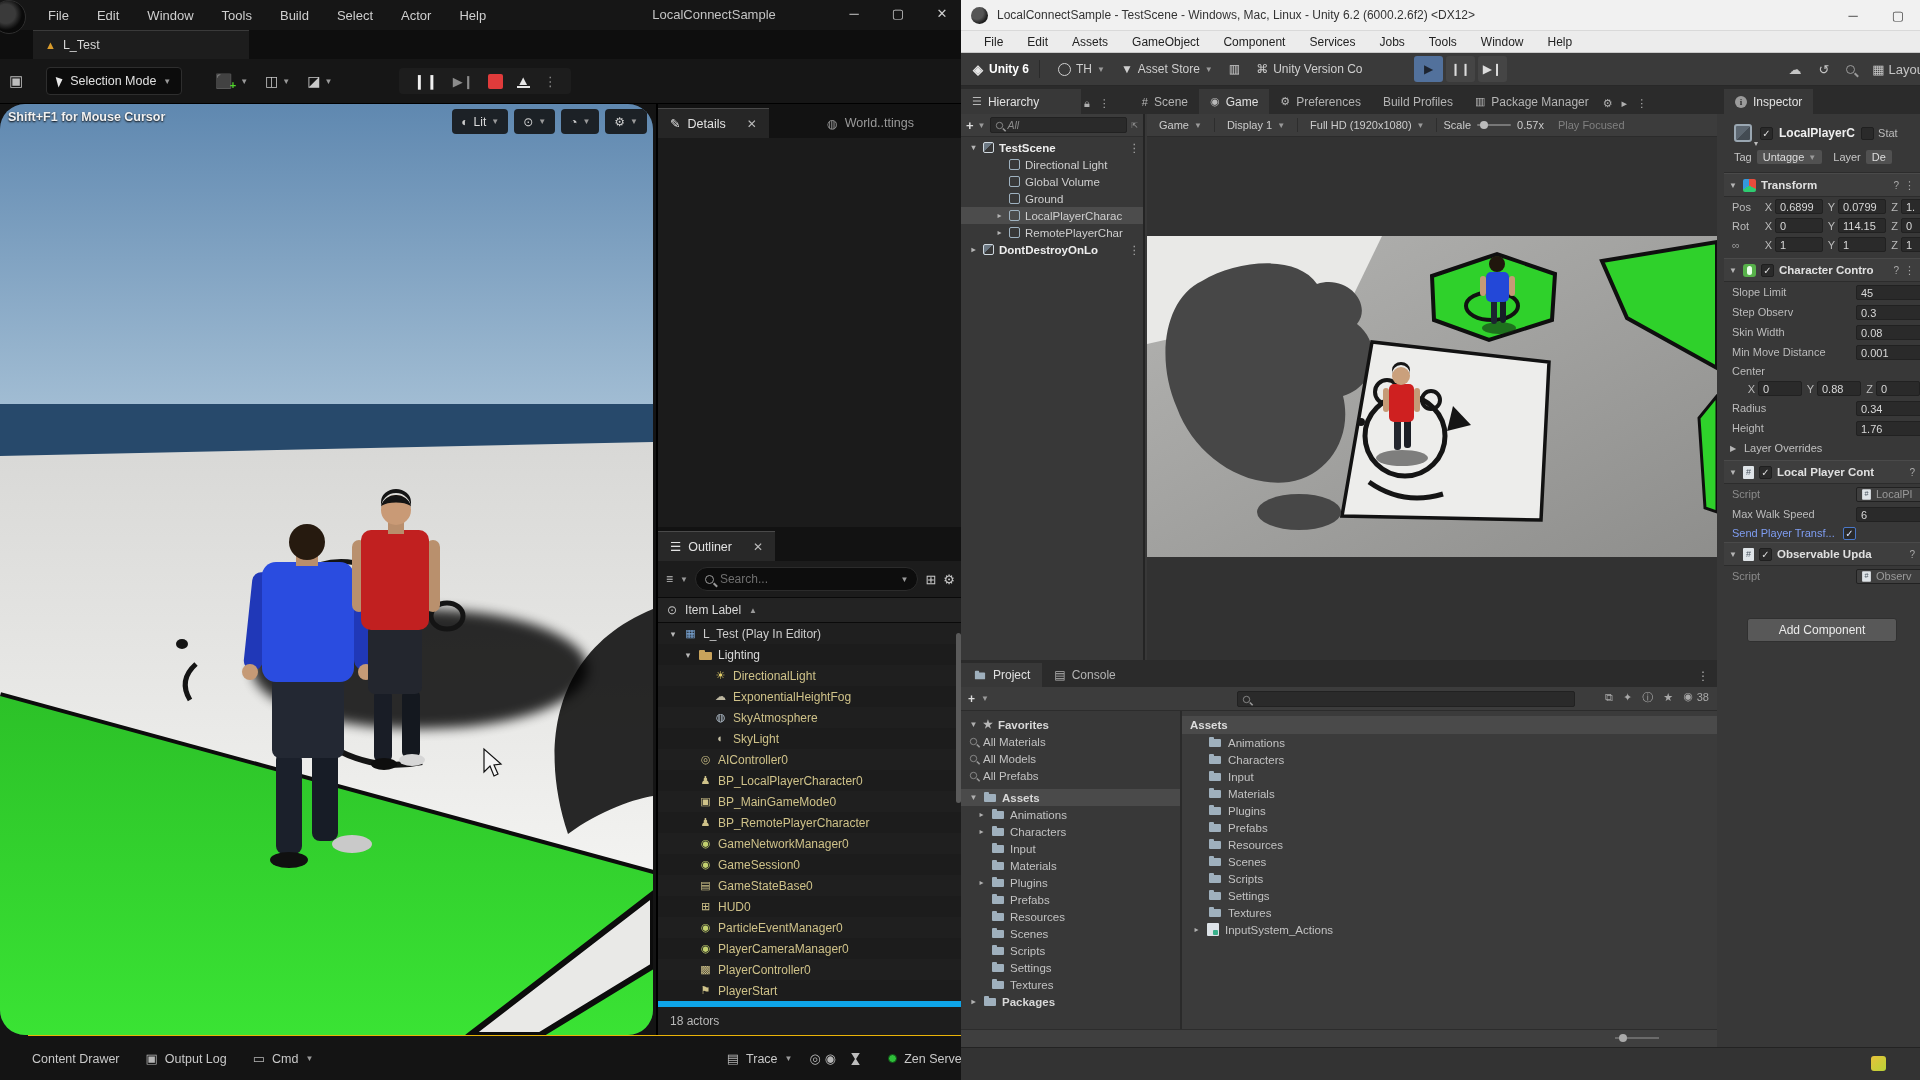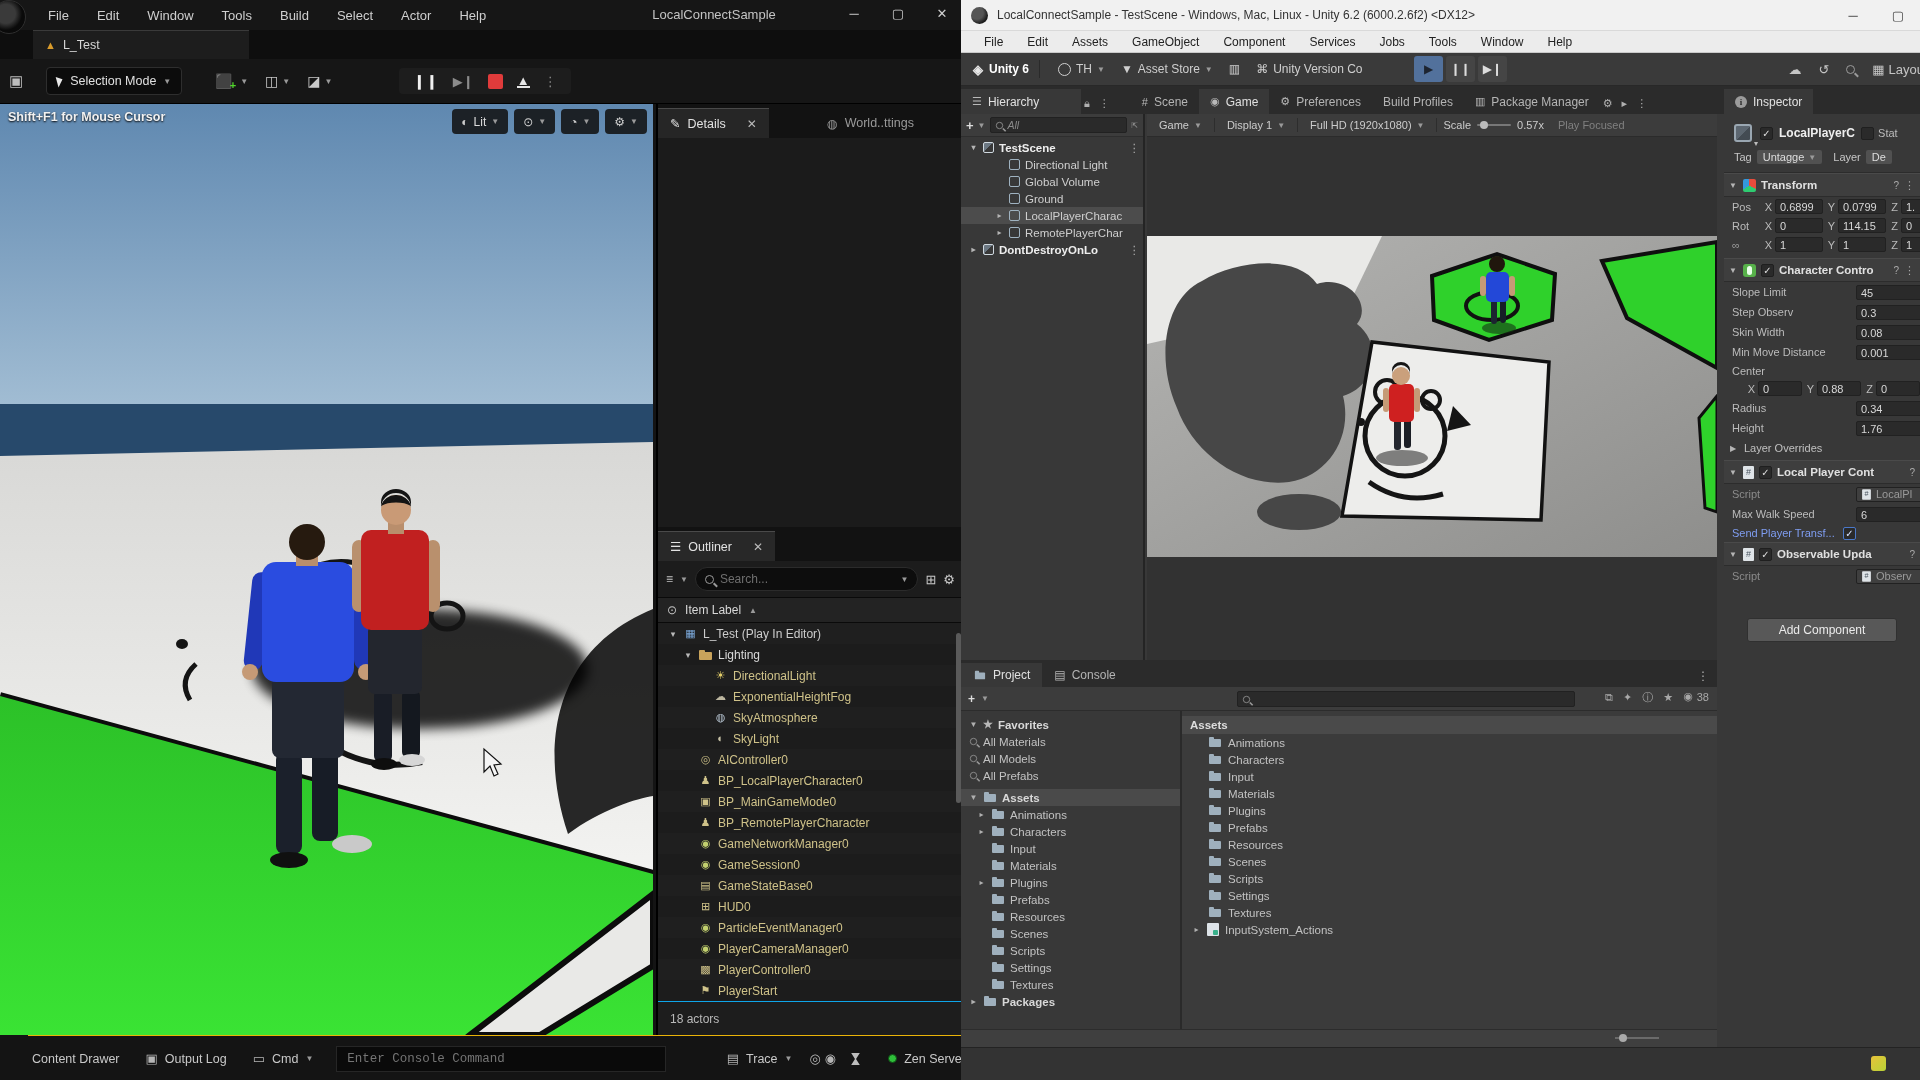--- a/index.html
+++ b/index.html
@@ -36,7 +36,7 @@
   .pc-kebab { color:#8a8a8a; font-size:13px; }
 
   
-  .ue-viewport { position:absolute; left:0; top:104px; width:653px; height:931px; overflow:hidden; background:#203040; }
+  .ue-viewport { position:absolute; left:0; top:104px; width:653px; height:931px; overflow:hidden; background:#203040;border-radius:25px; }
   .vp-hint { position:absolute; left:8px; top:6px; font-size:12.5px; font-weight:bold; color:#f2f2f2; text-shadow:0 1px 2px #000; z-index:4; }
   .vp-pills { position:absolute; right:6px; top:5px; display:flex; gap:6px; z-index:4; }
   .vp-pill { background:rgba(18,18,18,.88); border-radius:4px; height:25px; display:flex; align-items:center; gap:5px; padding:0 9px; font-size:12px; color:#dcdcdc; }

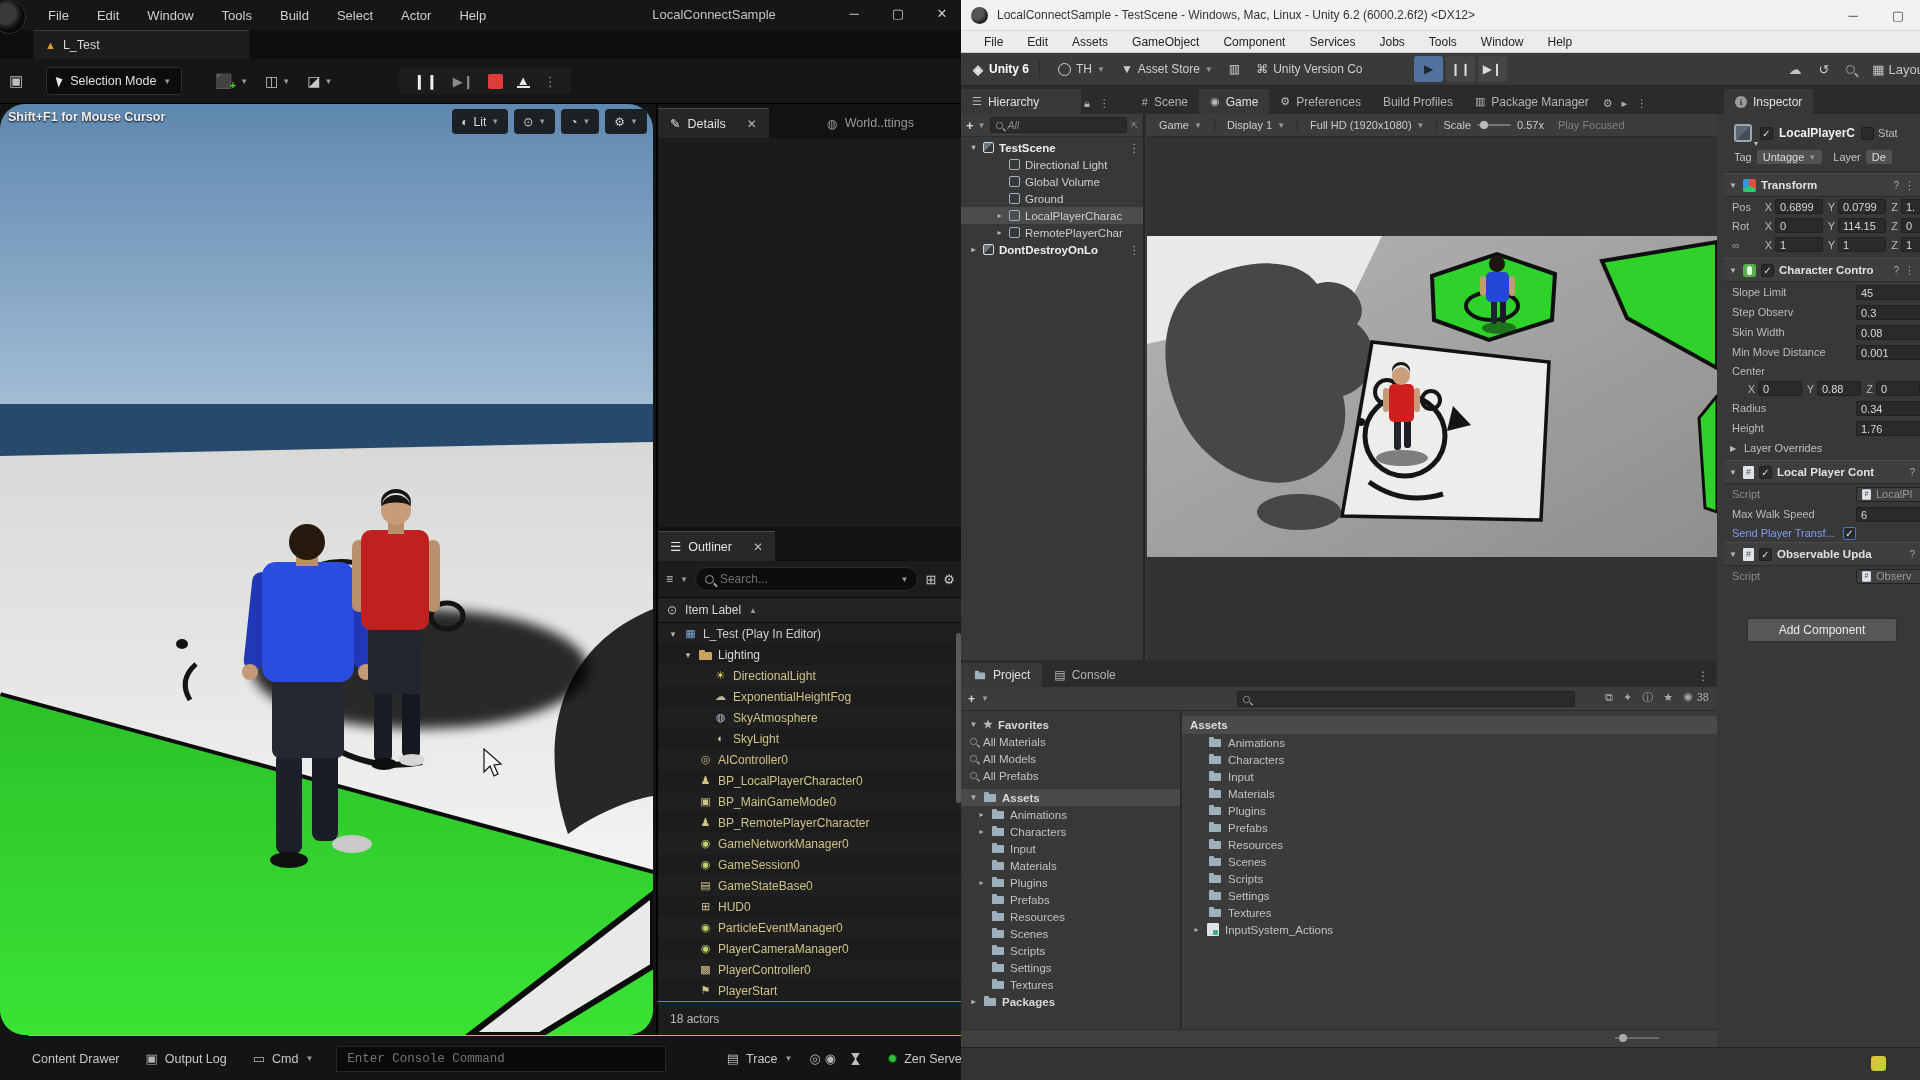--- a/index.html
+++ b/index.html
@@ -88,7 +88,7 @@
   .icon-folder::before { content:""; position:absolute; left:1px; top:3px; width:13px; height:8px; background:#c9a35b; border-radius:1px; }
   .icon-folder::after { content:""; position:absolute; left:1px; top:1px; width:6px; height:3px; background:#c9a35b; border-radius:1px 1px 0 0; }
   .o-scroll { position:absolute; right:2px; top:10px; width:5px; height:170px; background:#5a5a5a; border-radius:3px; }
-  .o-footer { height:34px; border-top:1px solid #0ea5e9; display:flex; align-items:center; padding-left:12px; font-size:12px; color:#b9b9b9; background:#1d1d1d; }
+  .o-footer { height:34px; border-top:6px solid #0ea5e9; display:flex; align-items:center; padding-left:12px; font-size:12px; color:#b9b9b9; background:#1d1d1d; }
 
   
   .ue-statusbar { position:absolute; left:0; top:1035px; width:961px; height:46px; background:#141414; border-top:1px solid #eab308; display:flex; align-items:center; font-size:12.5px; color:#c9c9c9;margin-left:28px; }

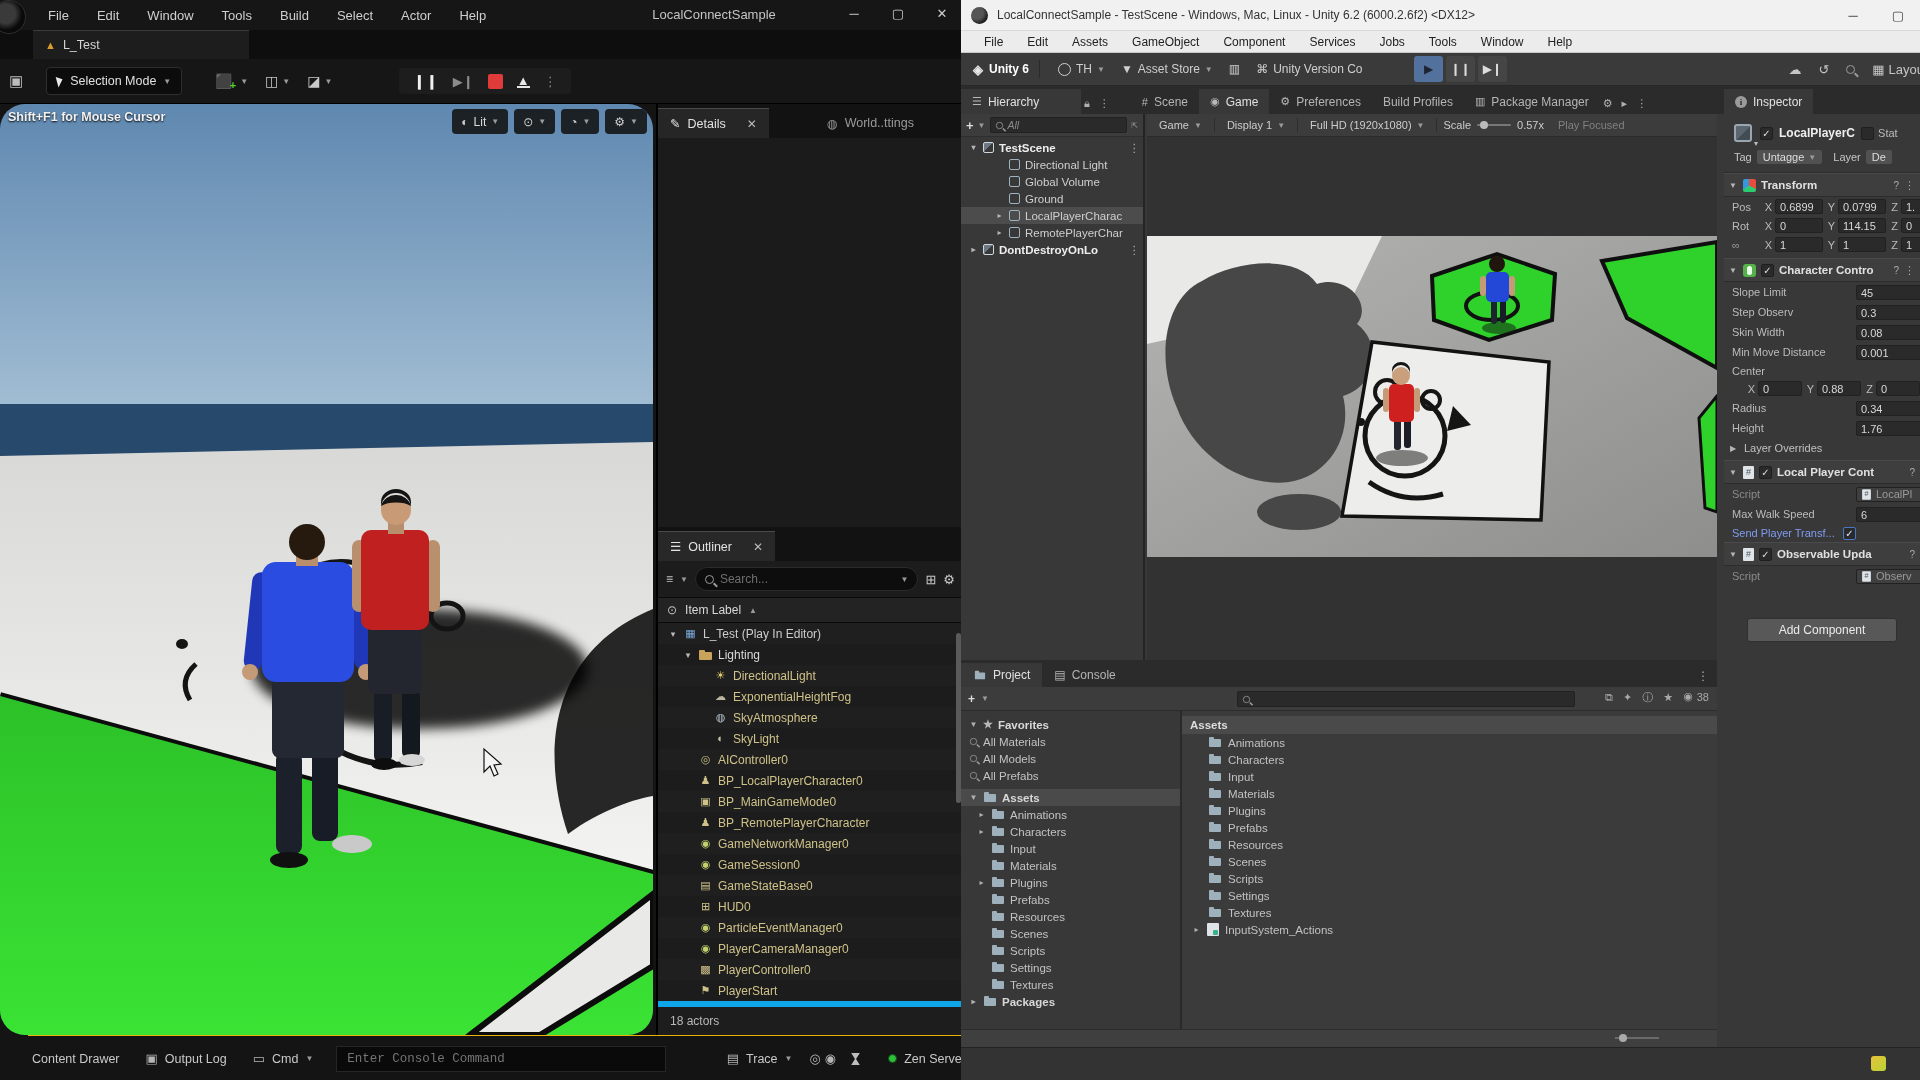--- a/index.html
+++ b/index.html
@@ -544,7 +544,6 @@
         <span>Cmd</span>
         <span class="caret">▼</span>
       </div>
-      <input class="sb-console" placeholder="Enter Console Command" style="">
       <div class="sb-right">
         <div class="sb-item">
           <span class="sb-g">▤</span>

